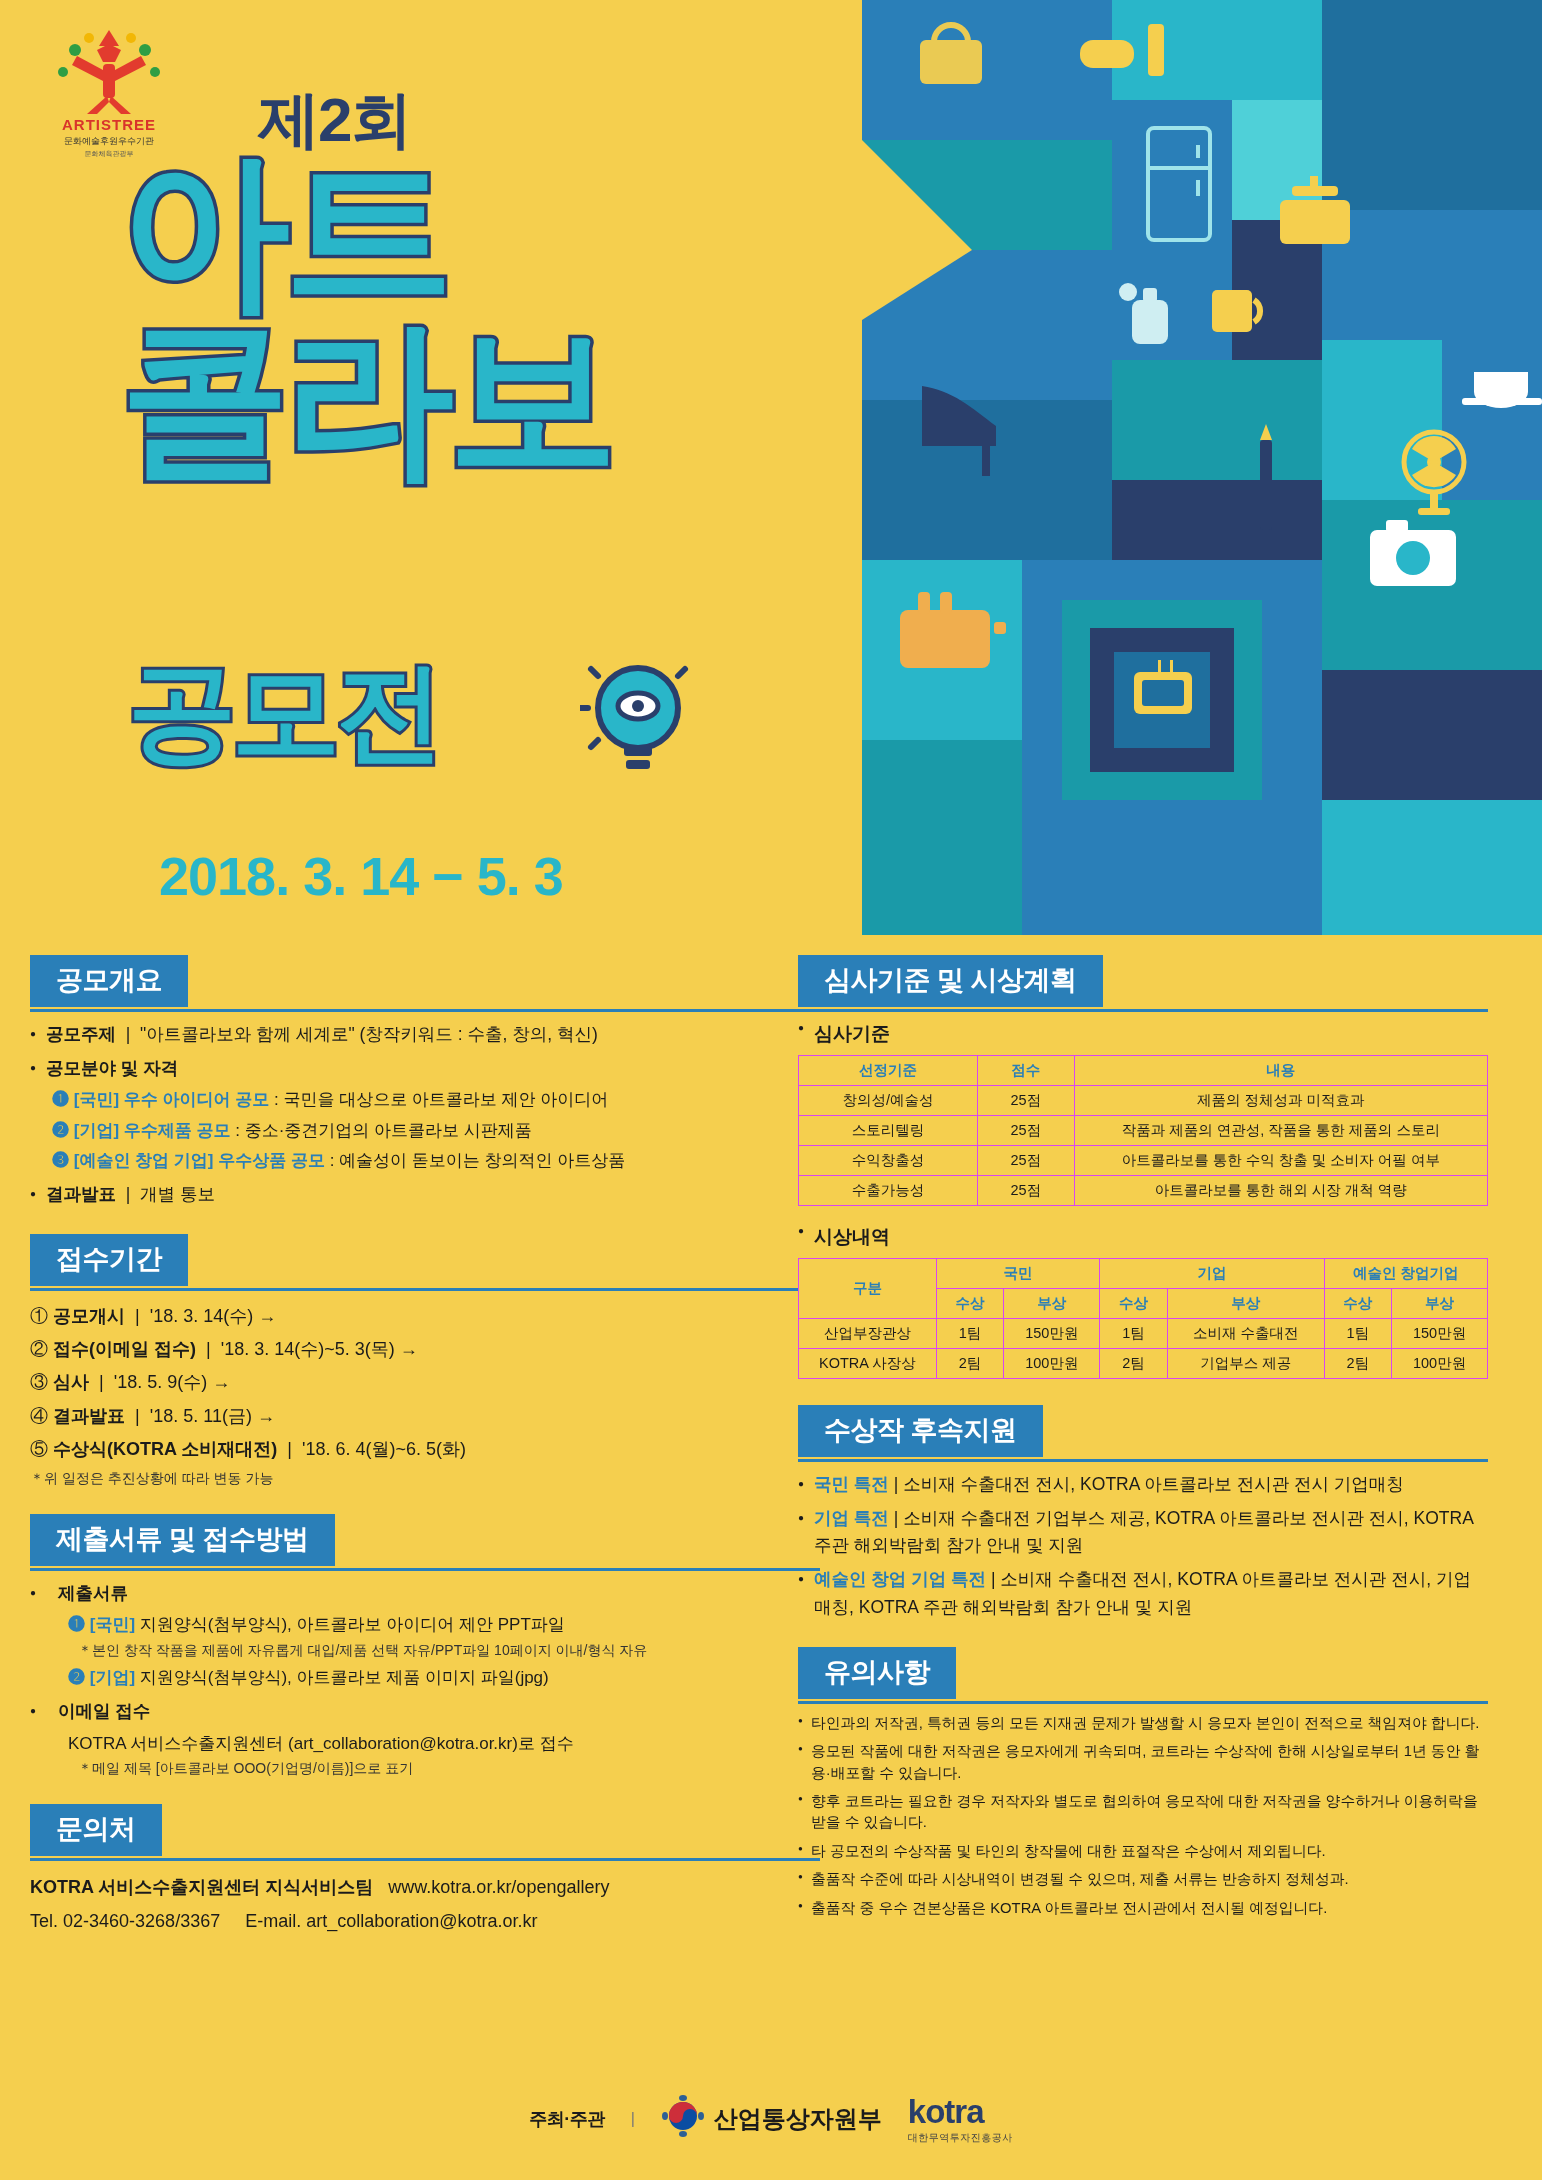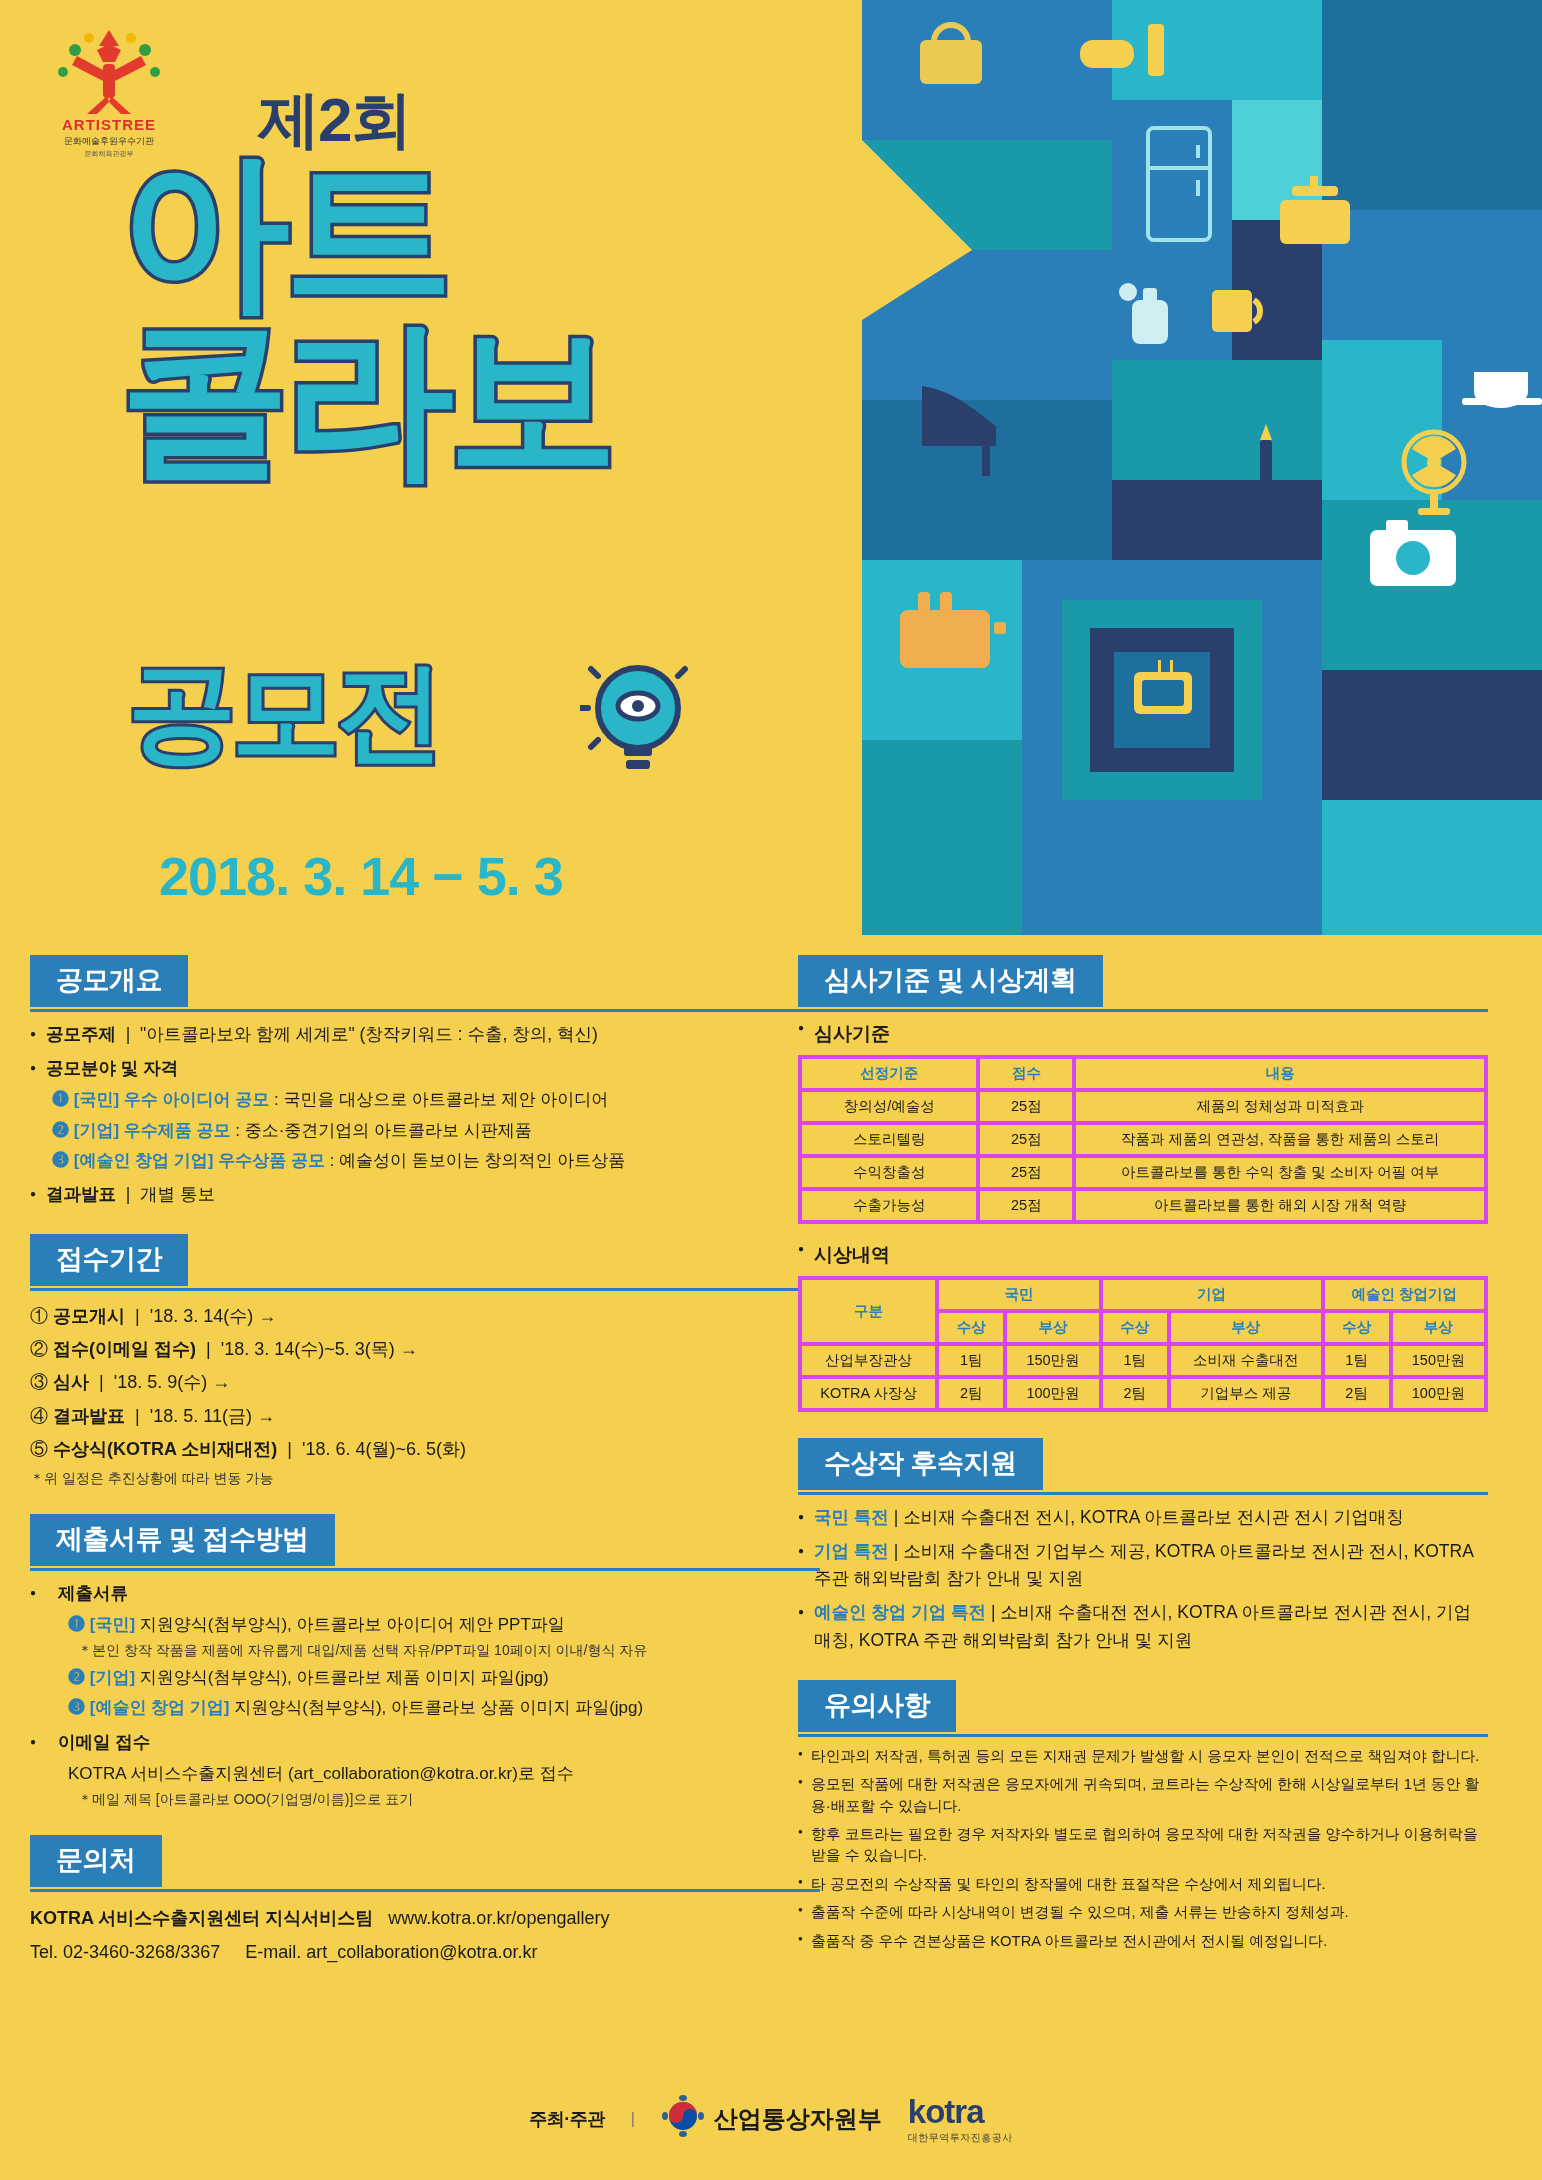--- a/index.html
+++ b/index.html
@@ -76,7 +76,7 @@
 
   
   table { border-collapse: collapse; width: 100%; font-size: 14.5px; }
-  th, td { border: 4px solid #d946ef; padding: 5px 14px; text-align: center; }
+  th, td { border: 1px solid #d946ef; padding: 5px 14px; text-align: center; }
   th { color:#2a7fb8; font-weight: bold; background: #f5cf4e; }
   td { background: #f5cf4e; }
 

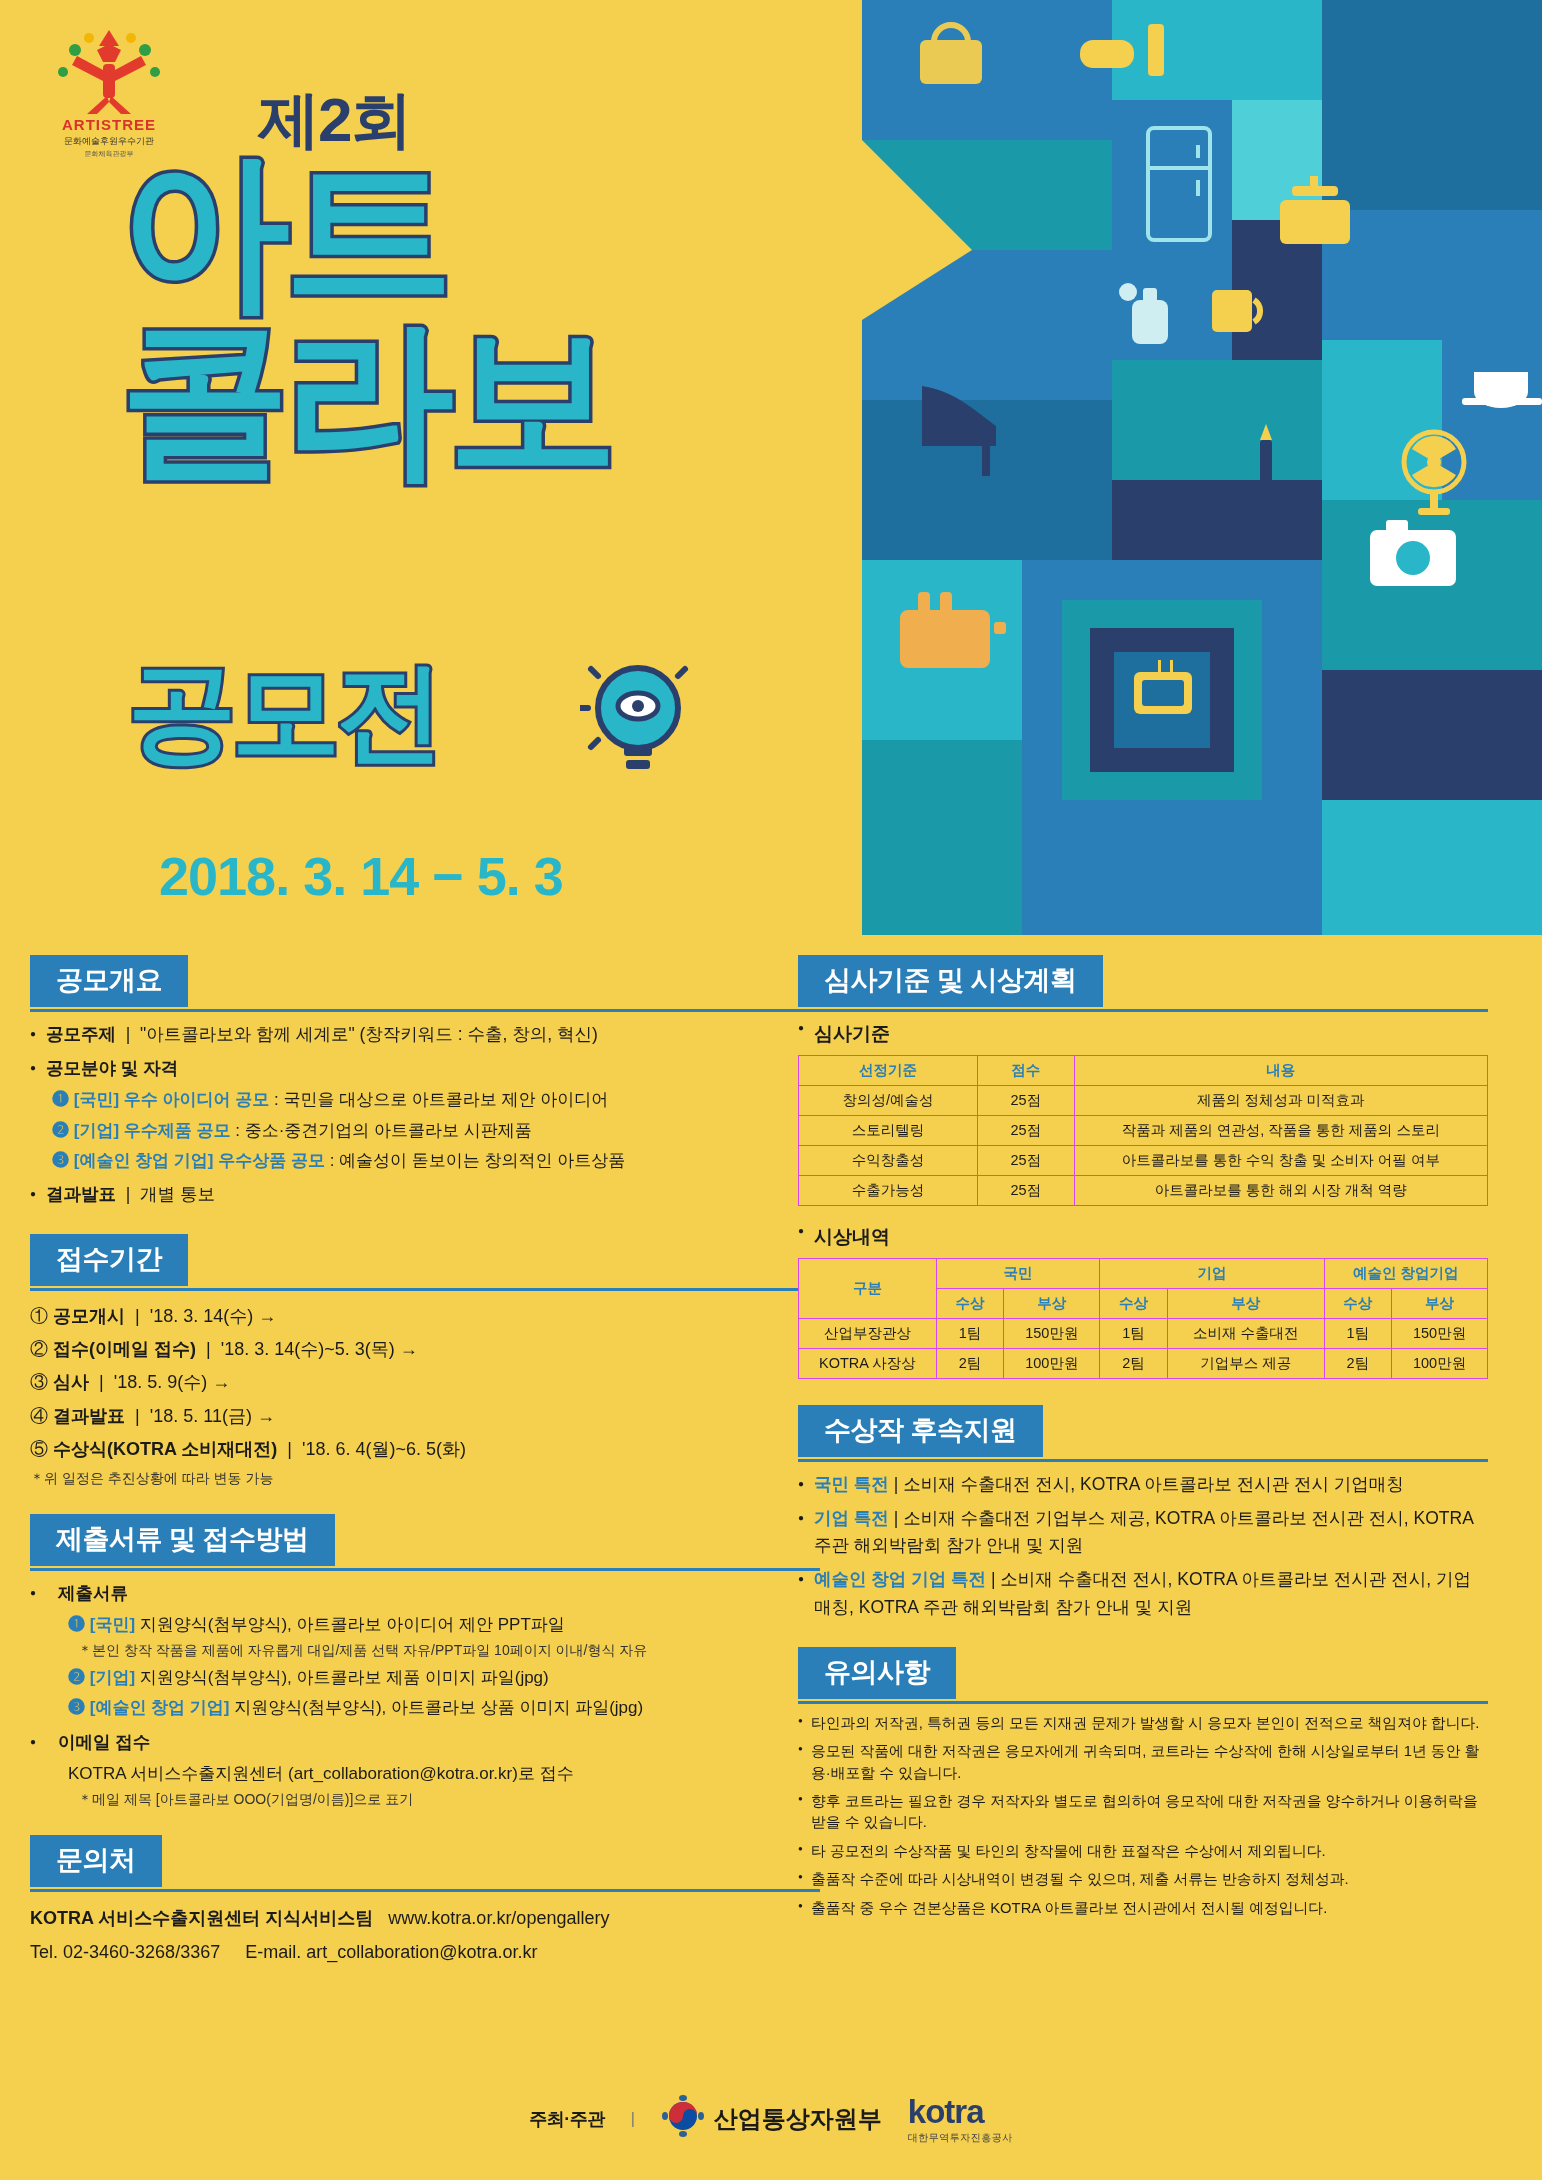--- a/index.html
+++ b/index.html
@@ -358,10 +358,6 @@
       <span class="num">❷</span>
       <span class="blue">[기업]</span><span> 지원양식(첨부양식), 아트콜라보 제품 이미지 파일(jpg)</span>
     </div>
-    <div class="sub" style="padding-left:38px">
-      <span class="num">❸</span>
-      <span class="blue">[예술인 창업 기업]</span><span> 지원양식(첨부양식), 아트콜라보 상품 이미지 파일(jpg)</span>
-    </div>
     <ul>
       <li class="li" style="padding-left:28px;margin-top:8px">
         <b>이메일 접수</b>

